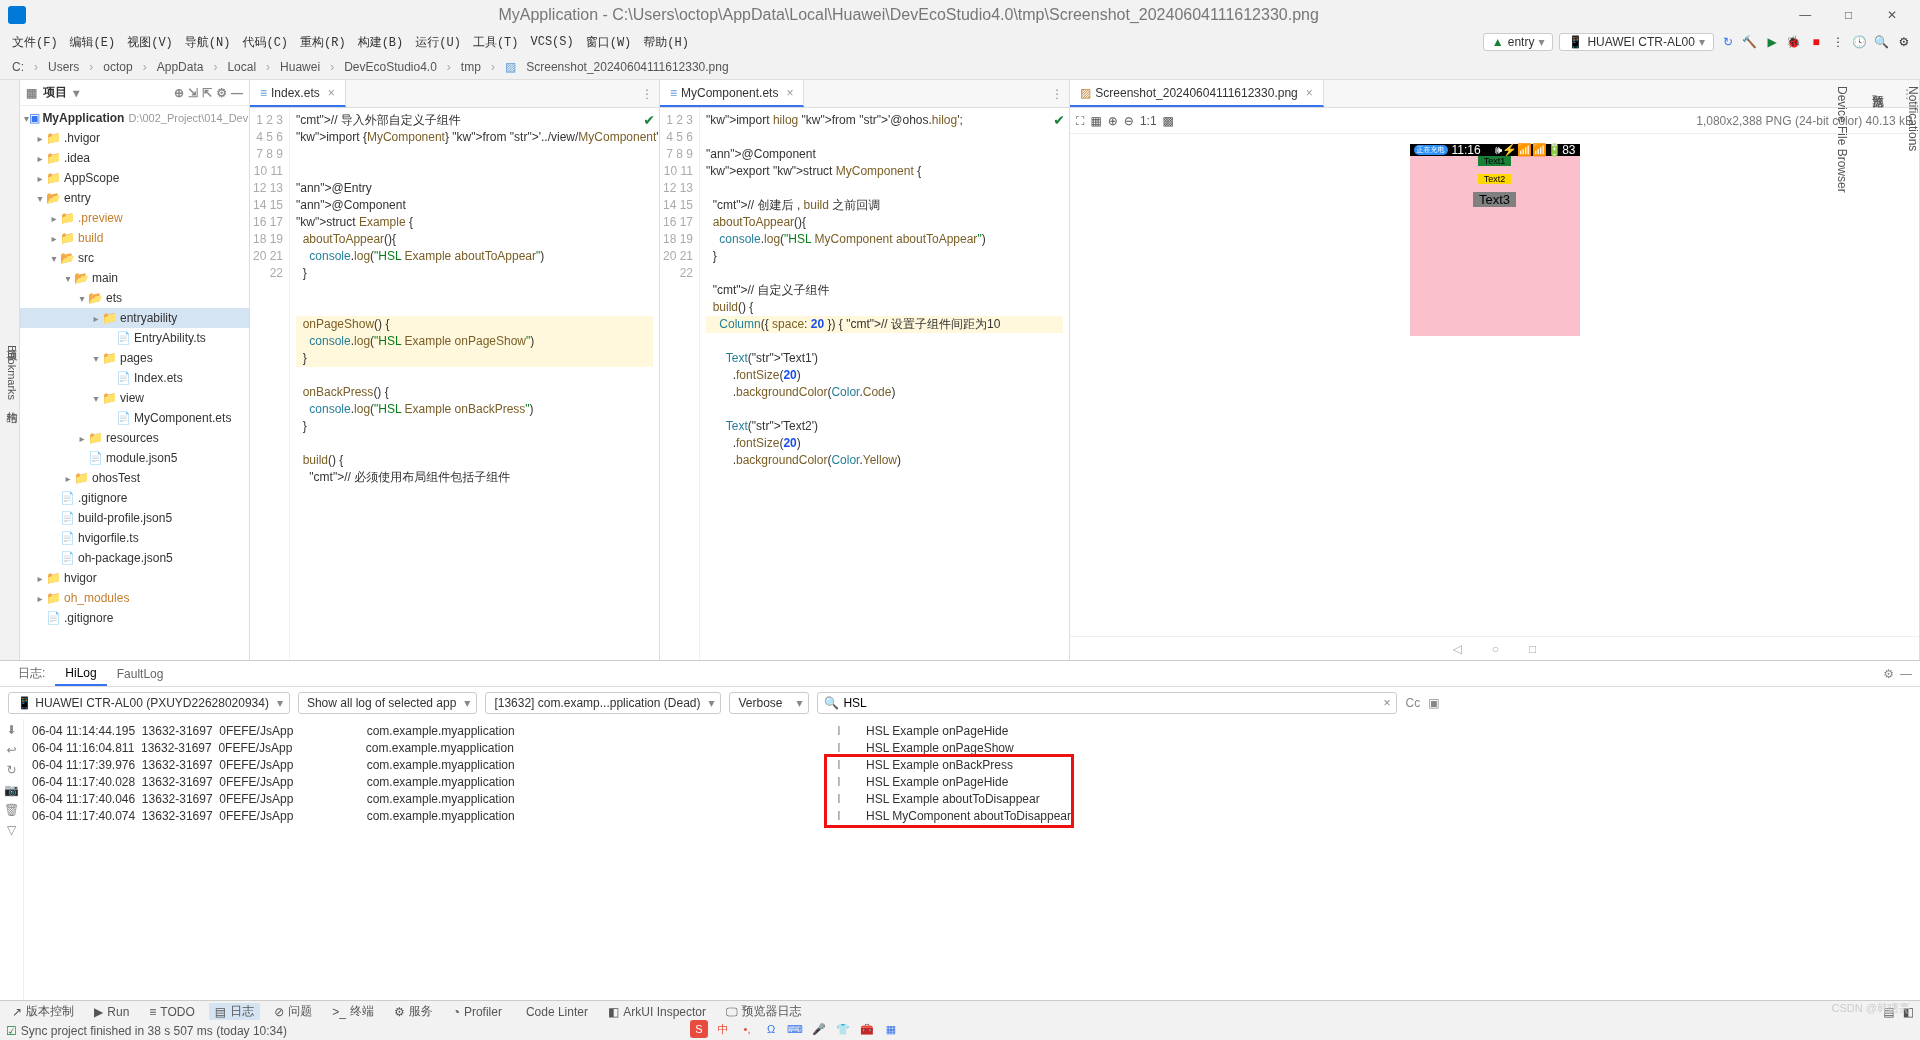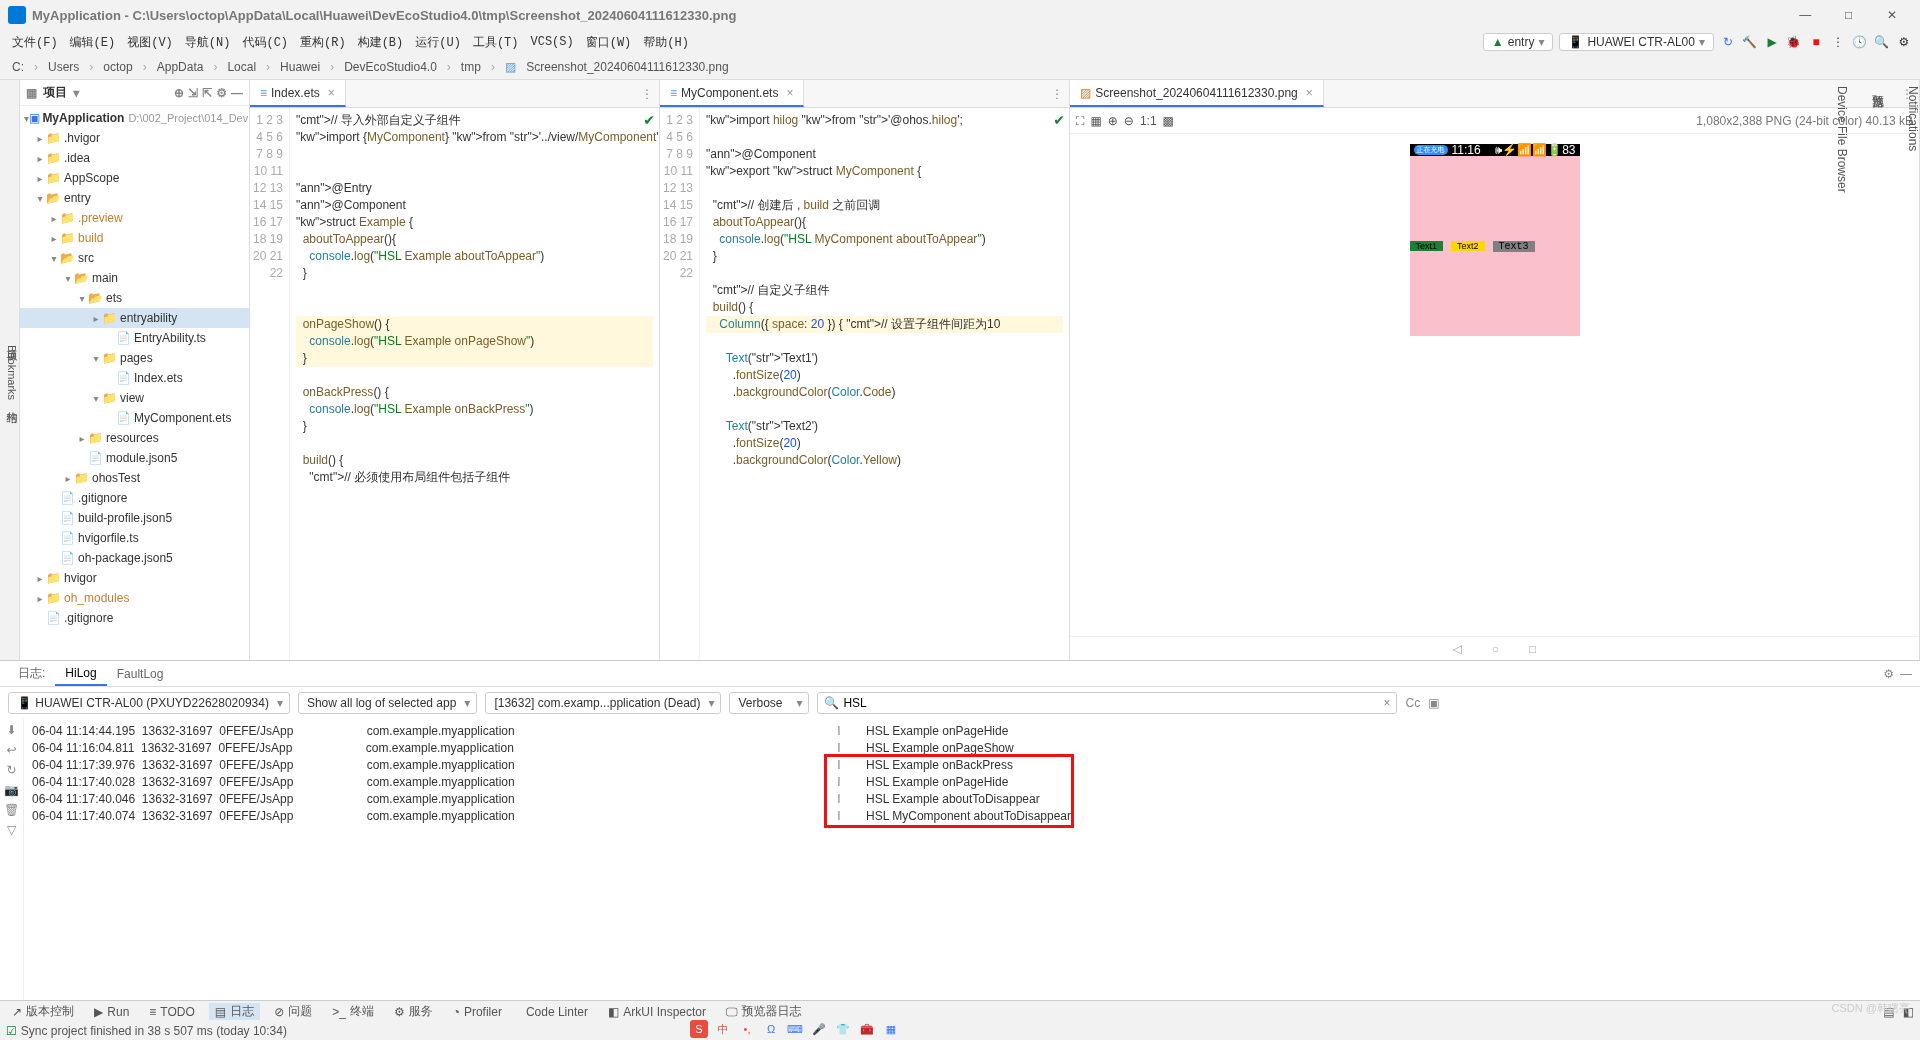--- a/index.html
+++ b/index.html
@@ -6,7 +6,7 @@
 body { background:#f2f2f2; color:#333; overflow:hidden; width:1920px; height:1040px; position:relative; }
 .titlebar { height:30px; background:#f2f2f2; display:flex; align-items:center; padding:0 8px; }
 .titlebar .logo { width:18px; height:18px; background:#0078d7; border-radius:3px; margin-right:6px; }
-.titlebar .title { flex:1; text-align:left; color:#777; font-size:13px;font-weight:bold; }
+.titlebar .title { flex:1; text-align:center; color:#777; font-size:16px; }
 .titlebar .winbtns span { display:inline-block; width:40px; text-align:center; color:#555; cursor:pointer; }
 .menubar { height:24px; display:flex; align-items:center; padding:0 8px; gap:4px; }
 .menubar span { padding:2px 4px; color:#333; cursor:pointer;font-family:Liberation Mono, monospace; }

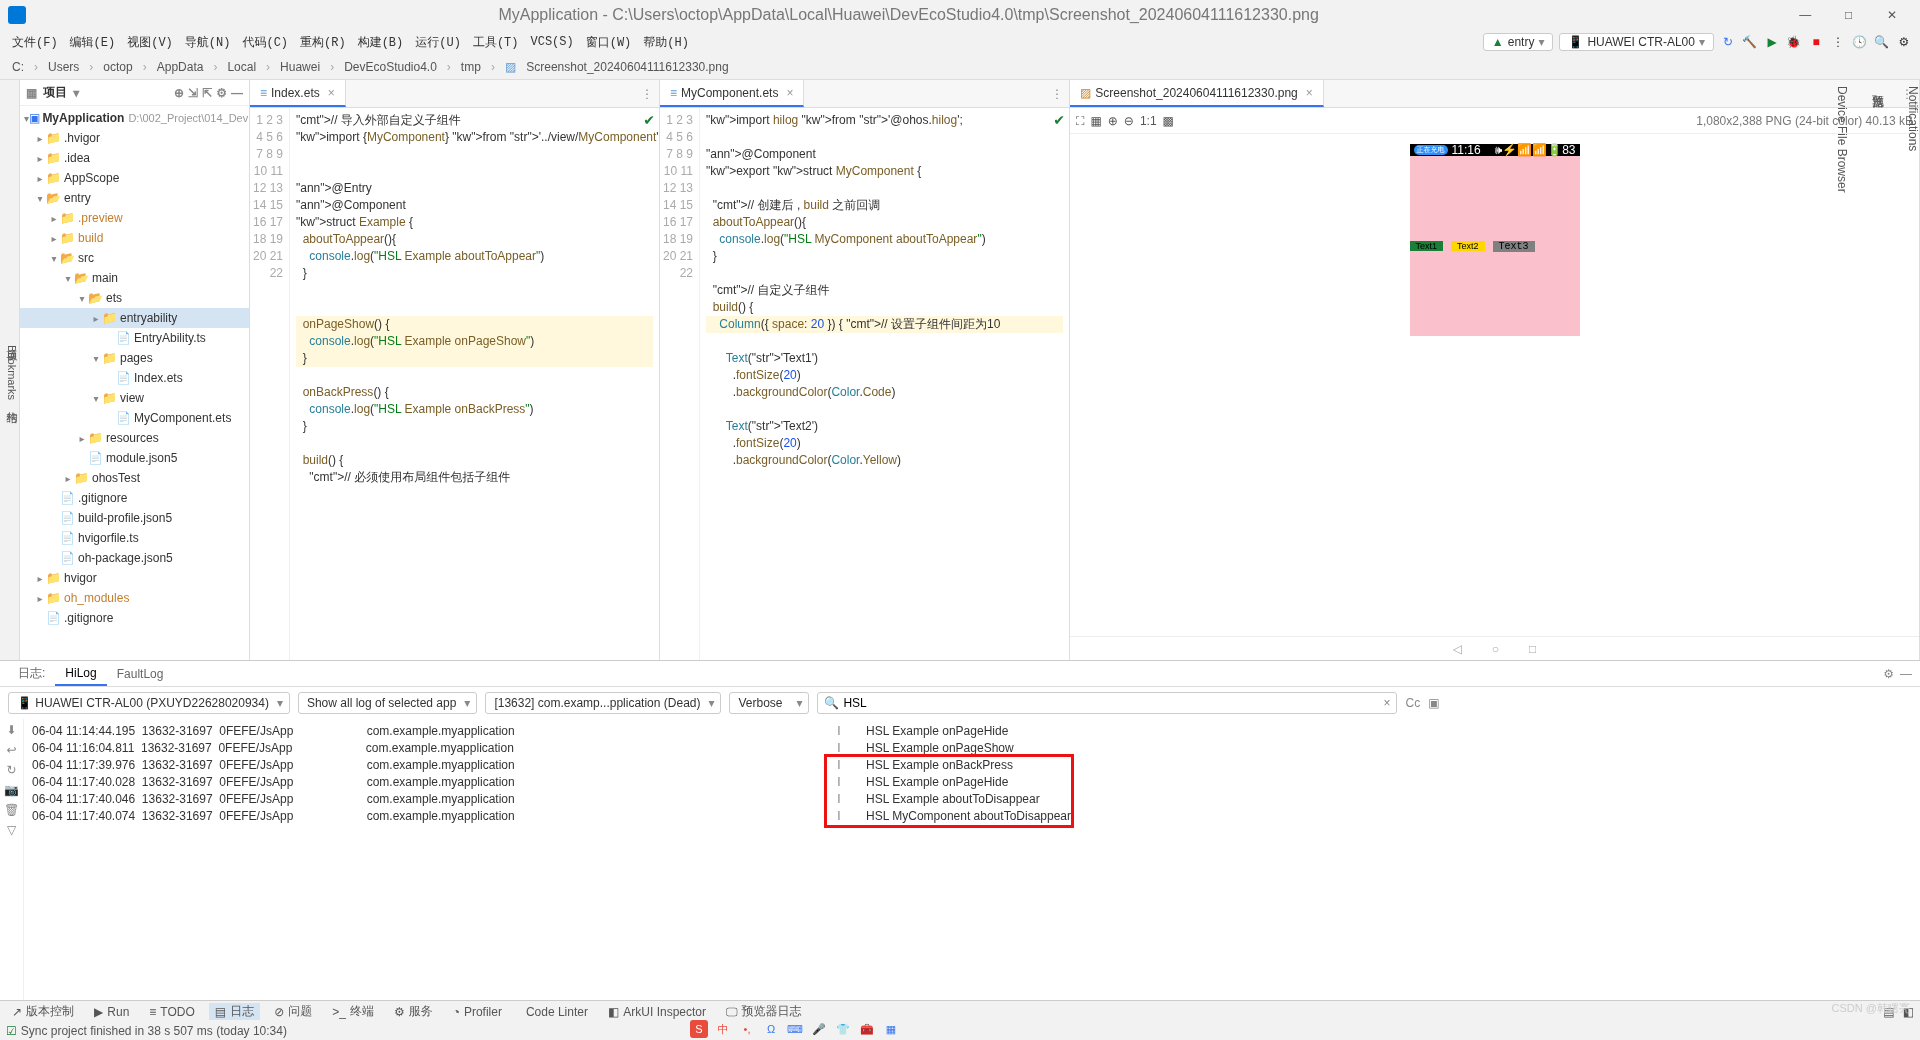--- a/index.html
+++ b/index.html
@@ -60,7 +60,7 @@
 .phone { width:170px; background:#fac0cb; }
 .phone-status { height:12px; background:#000; color:#fff; font-size:8px; display:flex; align-items:center; padding:0 4px; gap:4px;}
 .phone-status .badge { background:#2e90fa; border-radius:6px; padding:0 3px; font-size:7px;}
-.phone-content { display:flex; flex-direction:row; align-items:center; gap:8px; height:180px;}
+.phone-content { display:flex; flex-direction:column; align-items:center; gap:8px; height:180px;}
 .phone-content .t1 { background:#1a7f37; color:#000; font-size:9px; padding:0 6px;}
 .phone-content .t2 { background:#ffd700; color:#000; font-size:9px; padding:0 6px;}
 .phone-content .t3 { background:#808080; color:#000; font-size:10px; padding:0 6px;font-family:Liberation Mono, monospace;}

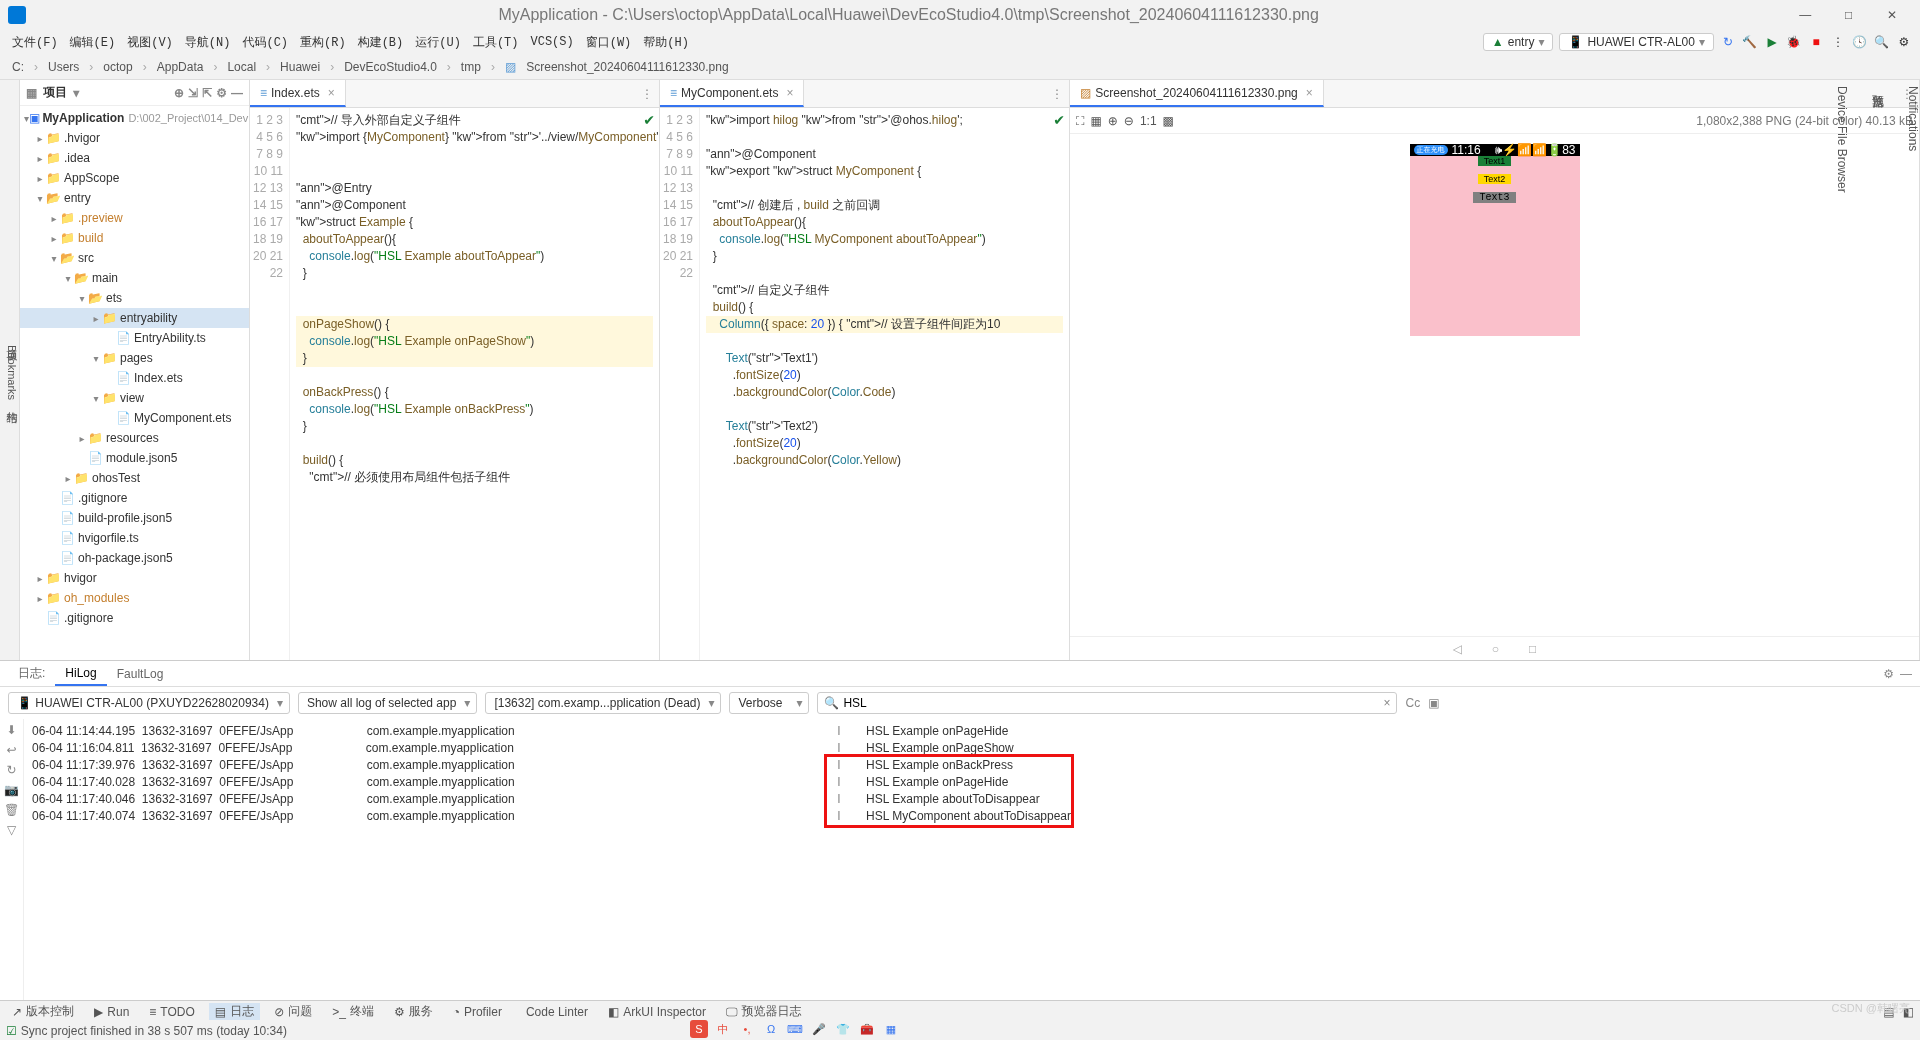--- a/index.html
+++ b/index.html
@@ -63,7 +63,7 @@
 .phone-content { display:flex; flex-direction:column; align-items:center; gap:8px; height:180px;}
 .phone-content .t1 { background:#1a7f37; color:#000; font-size:9px; padding:0 6px;}
 .phone-content .t2 { background:#ffd700; color:#000; font-size:9px; padding:0 6px;}
-.phone-content .t3 { background:#808080; color:#000; font-size:10px; padding:0 6px;font-family:Liberation Mono, monospace;}
+.phone-content .t3 { background:#808080; color:#000; font-size:13px; padding:0 6px;}
 .preview-nav { height:24px; border-top:1px solid #eee; display:flex; align-items:center; justify-content:center; gap:30px; color:#aaa;}
 .log-panel { height:340px; border-top:1px solid #ccc; background:#fff; display:flex; flex-direction:column; }
 .log-tabs { height:26px; display:flex; align-items:center; border-bottom:1px solid #ddd; padding:0 8px;}

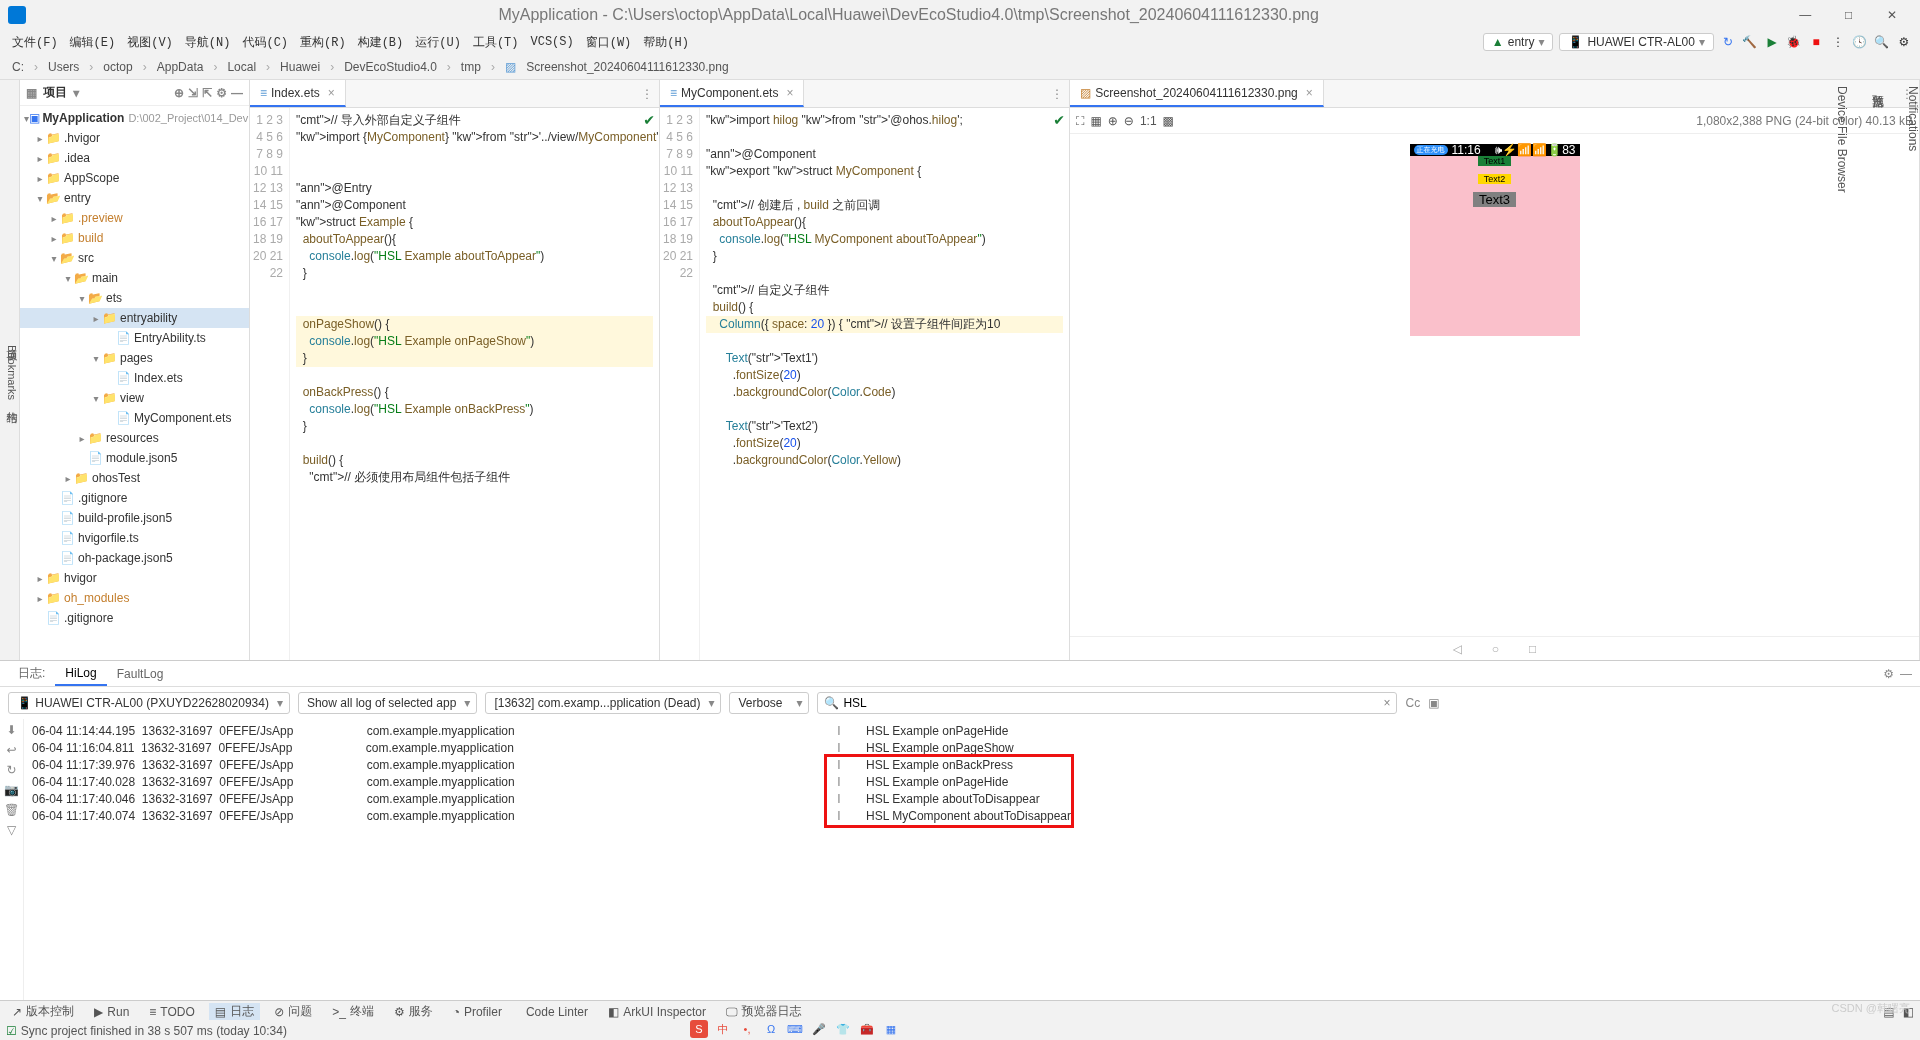--- a/index.html
+++ b/index.html
@@ -48,7 +48,7 @@
 .code .str { color:#067d17; }
 .code .fn { color:#795e26; }
 .code .cls { color:#267f99;margin-top:37px; }
-.code .num { color:#1750eb; }
+.code .num { color:#1750eb;font-weight:bold; }
 .code .hl { background:#fff8dc; display:inline-block; width:100%; }
 .green-dot { position:absolute; right:4px; top:4px; color:#1a7f37; font-size:14px;}
 .crumb-bottom { height:22px; border-top:1px solid #eee; display:flex; align-items:center; padding:0 8px; color:#666; gap:6px;}

